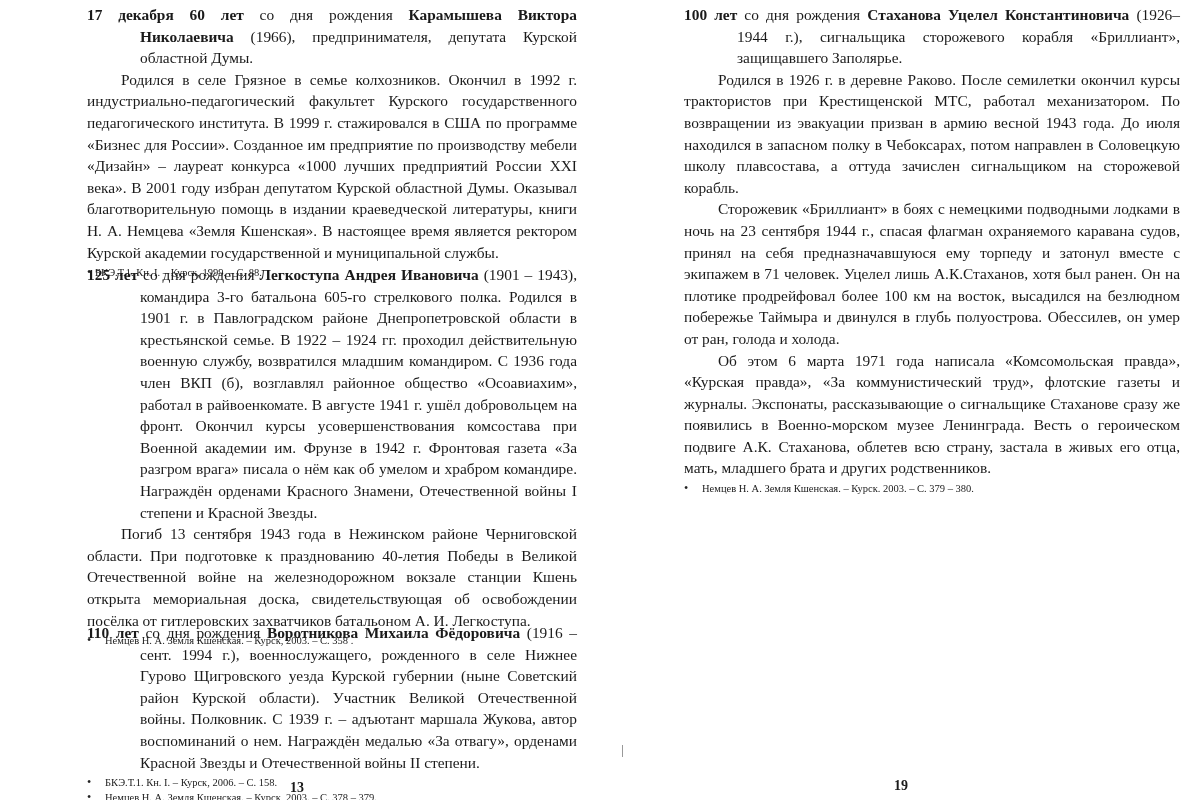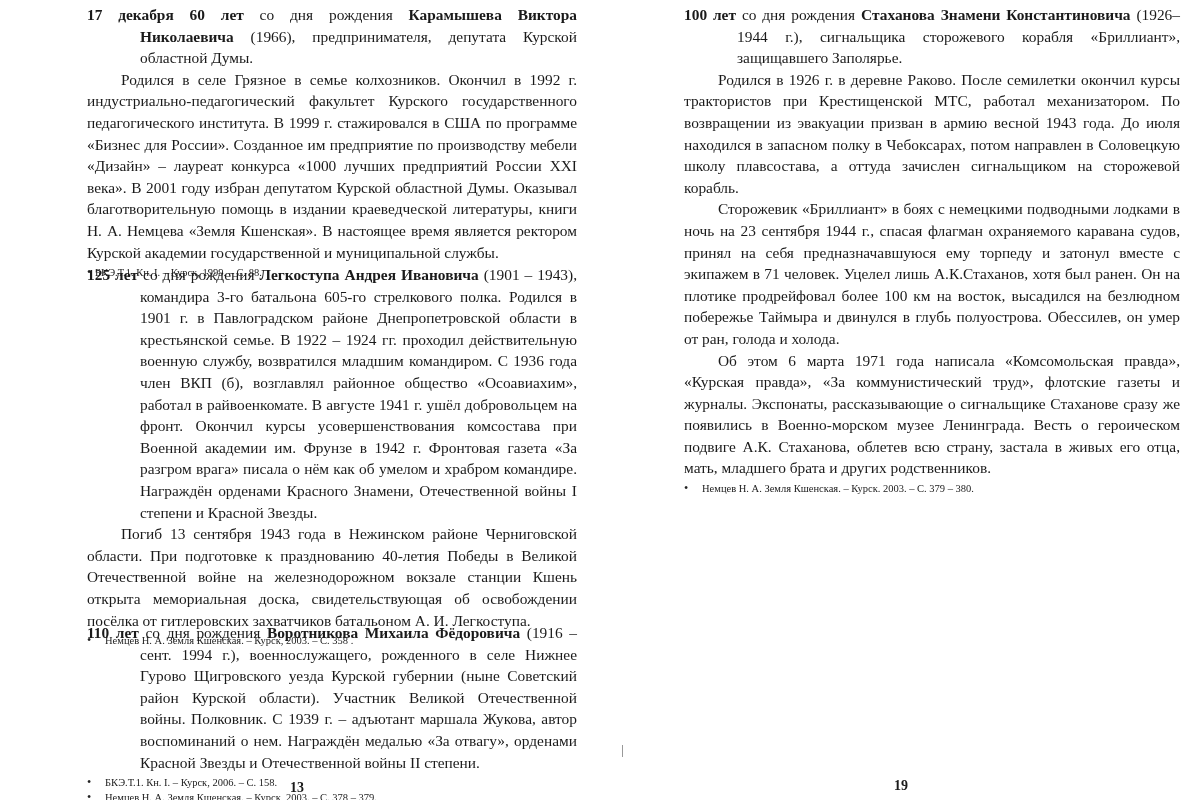--- a/index.html
+++ b/index.html
@@ -63,7 +63,7 @@
 <div class="page right">
   <div class="entry" style="left:84px; top:4px; width:496px;">
     <p class="head" style="padding-left:53px;">
-      <b>100 лет</b><span> со дня рождения </span><b>Стаханова Знамени Константиновича</b><span> (1926–1944 г.), сигнальщика сторожевого корабля «Бриллиант», защищавшего Заполярье.</span>
+      <b>100 лет</b><span> со дня рождения </span><b>Стаханова Уцелел Константиновича</b><span> (1926–1944 г.), сигнальщика сторожевого корабля «Бриллиант», защищавшего Заполярье.</span>
     </p>
     <p class="para">Родился в 1926 г. в деревне Раково. После семилетки окончил курсы трактористов при Крестищенской МТС, работал механизатором. По возвращении из эвакуации призван в армию весной 1943 года. До июля находился в запасном полку в Чебоксарах, потом направлен в Соловецкую школу плавсостава, а оттуда зачислен сигнальщиком на сторожевой корабль.</p>
     <p class="para">Сторожевик «Бриллиант» в боях с немецкими подводными лодками в ночь на 23 сентября 1944 г., спасая флагман охраняемого каравана судов, принял на себя предназначавшуюся ему торпеду и затонул вместе с экипажем в 71 человек. Уцелел лишь А.К.Стаханов, хотя был ранен. Он на плотике продрейфовал более 100 км на восток, высадился на безлюдном побережье Таймыра и двинулся в глубь полуострова. Обессилев, он умер от ран, голода и холода.</p>

